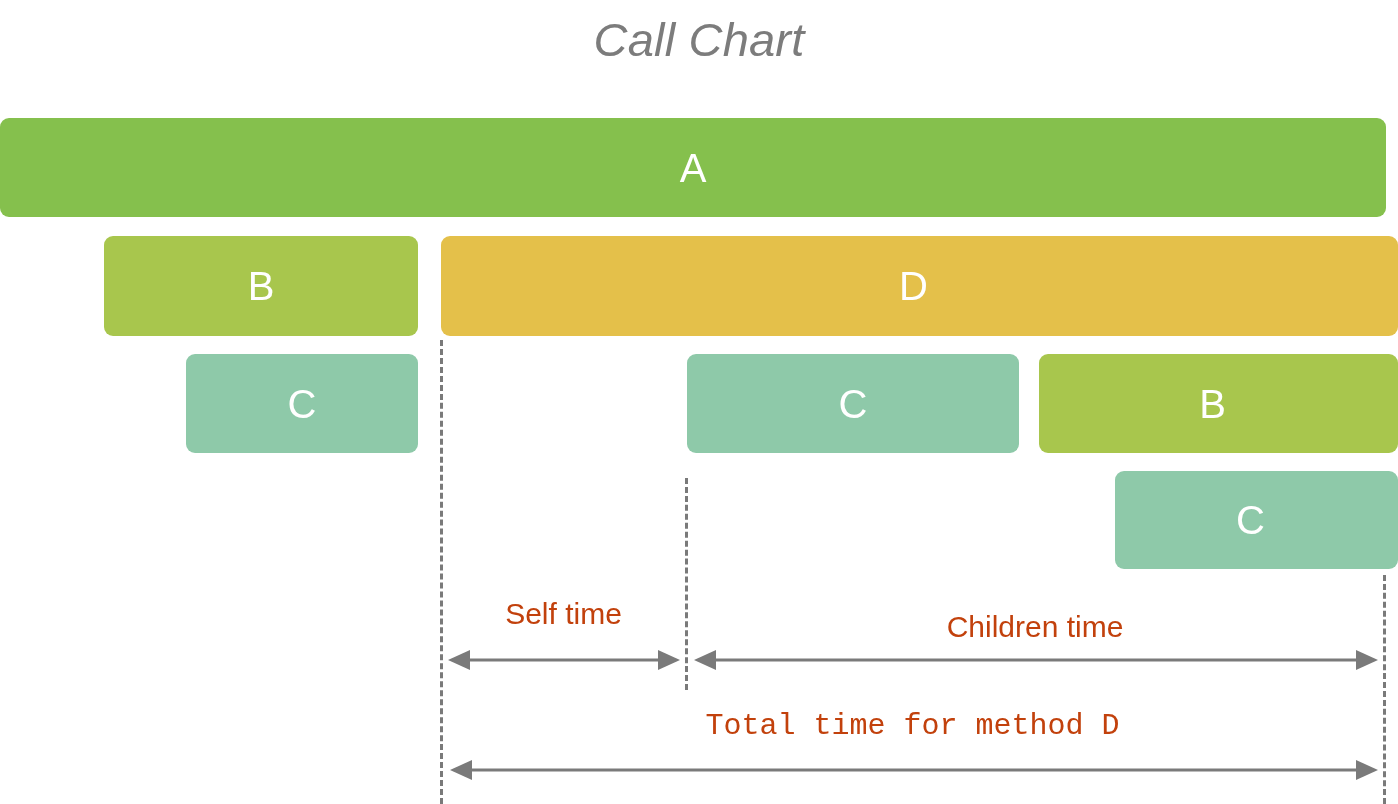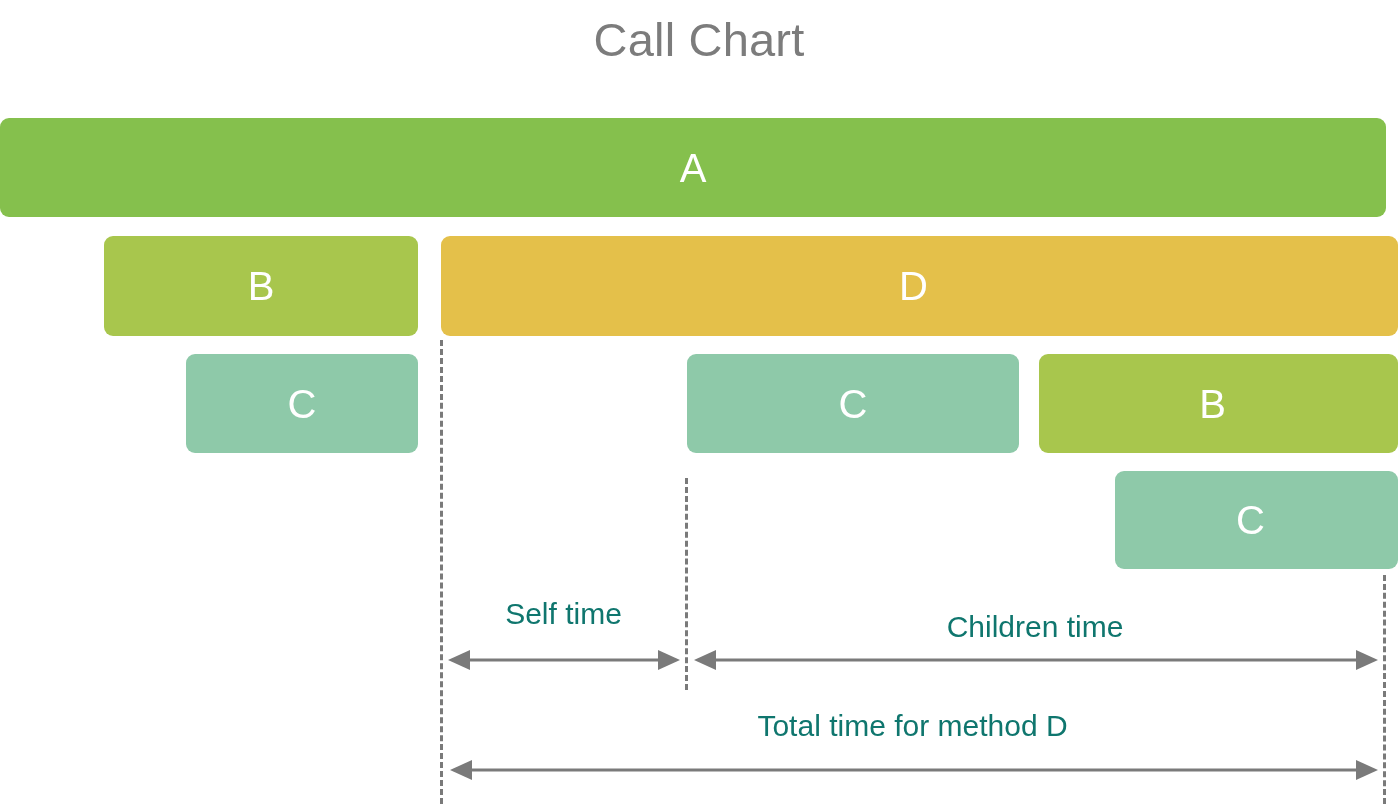--- a/index.html
+++ b/index.html
@@ -32,6 +32,7 @@
     letter-spacing: 0.2px;
     line-height: 60px;
     white-space: nowrap;
+    font-style: italic;
   }
 
   

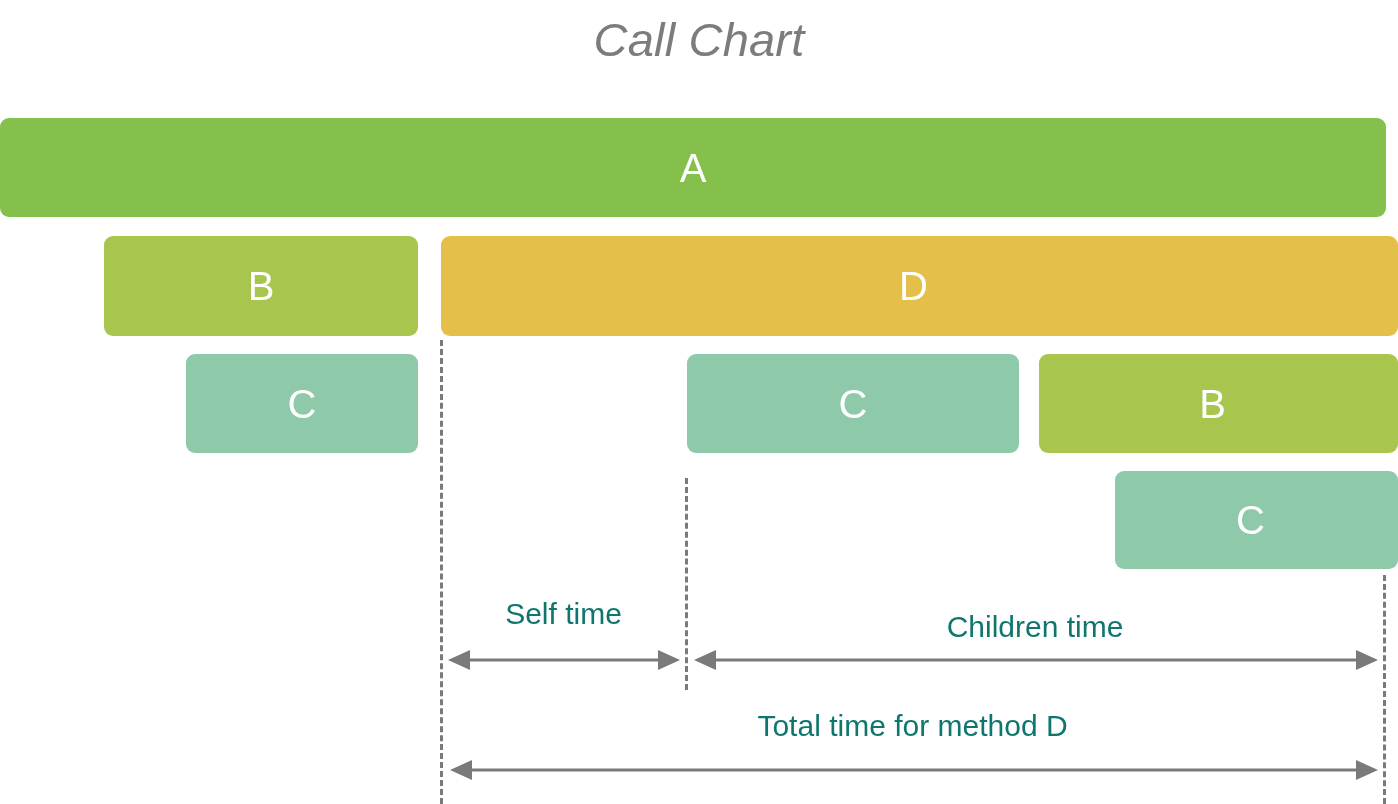--- a/index.html
+++ b/index.html
@@ -64,7 +64,7 @@
     text-align: center;
     font-size: 30px;
     font-weight: 400;
-    color: #0f766e;
+    color: #c2410c;
     line-height: 36px;
     white-space: nowrap;
   }

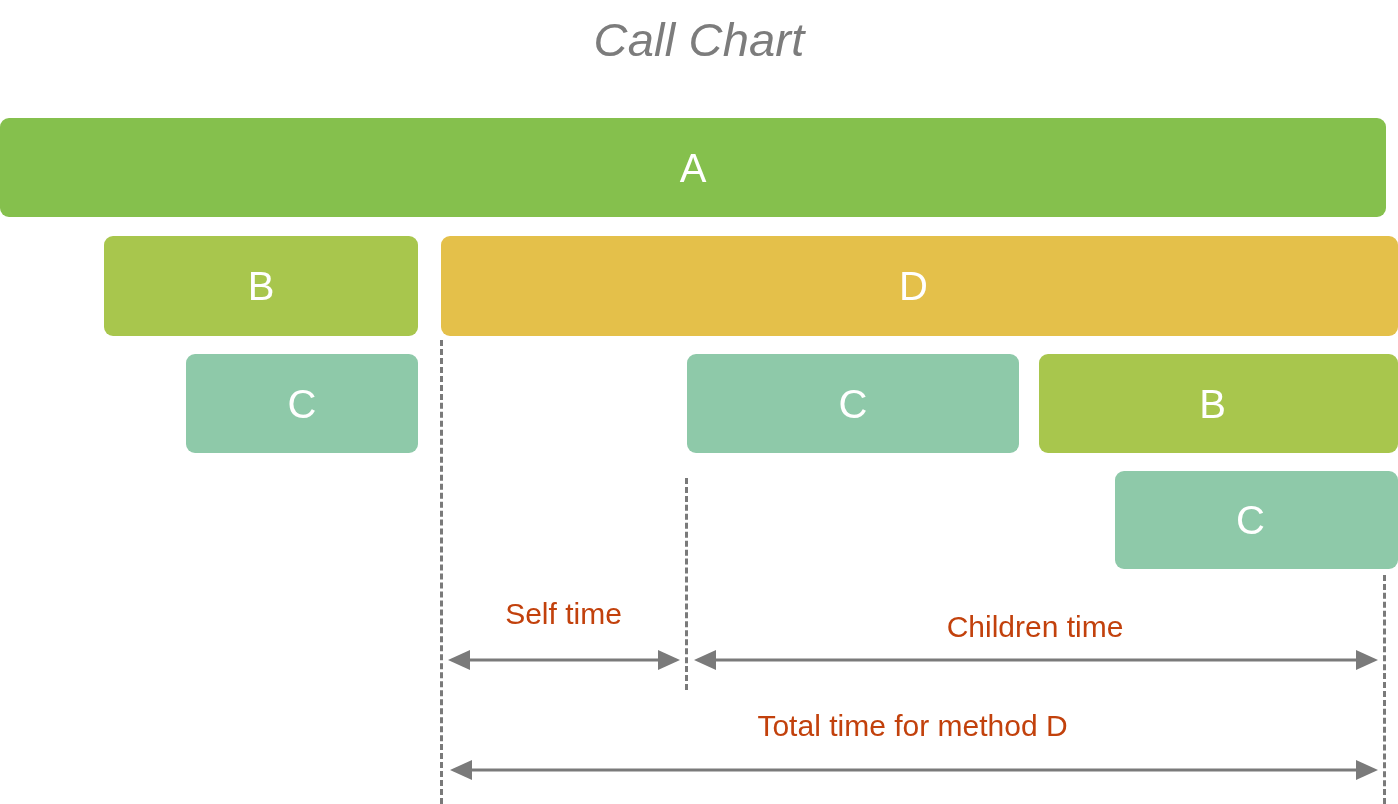--- a/index.html
+++ b/index.html
@@ -133,7 +133,7 @@
     </svg>
   </div>
 
-  <div class="measure-label" style="left:441px; top:708px; width:943px;">Total time for method D</div>
+  <div class="measure-label" style="left:441px; top:708px; width:943px;font-family:Liberation Mono, monospace;">Total time for method D</div>
 
   <div class="measure-arrow" style="left:450px; top:759px; width:928px;">
     <svg width="928" height="22" viewBox="0 0 928 22">

